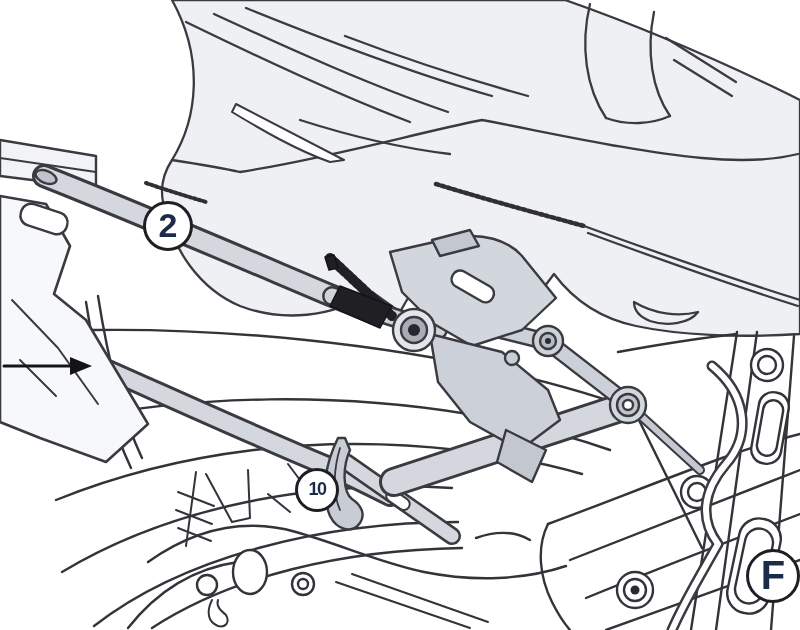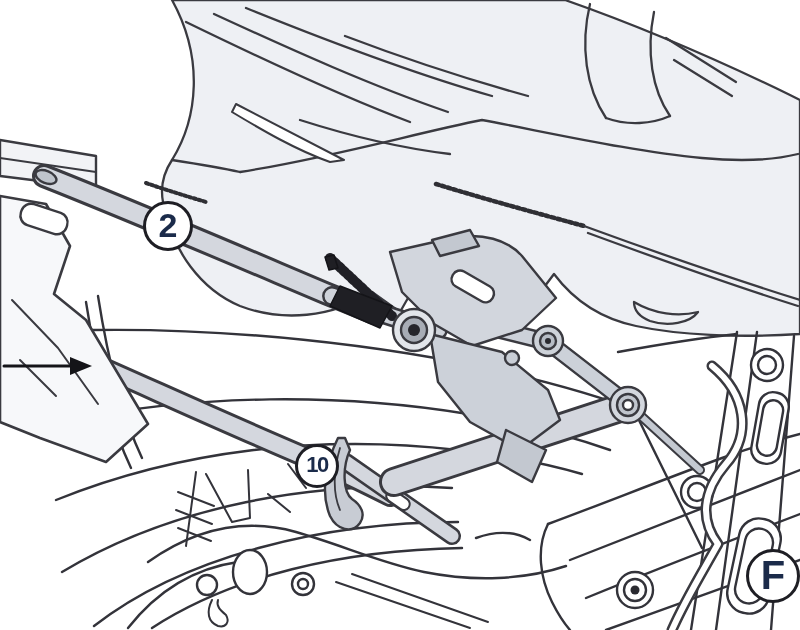--- a/index.html
+++ b/index.html
@@ -16,7 +16,7 @@
   }
   .callout span{transform:translateY(-1px);}
   #callout-2{left:143px;top:201px;width:50px;height:50px;font-size:34px;}
-  #callout-10{left:295px;top:444px;width:44px;height:44px;font-size:22px;letter-spacing:-1.5px;}
+  #callout-10{left:295px;top:468px;width:44px;height:44px;font-size:18px;letter-spacing:-1.5px;}
   #callout-F{left:746px;top:549px;width:54px;height:54px;font-size:40px;}
 </style>
 </head>

